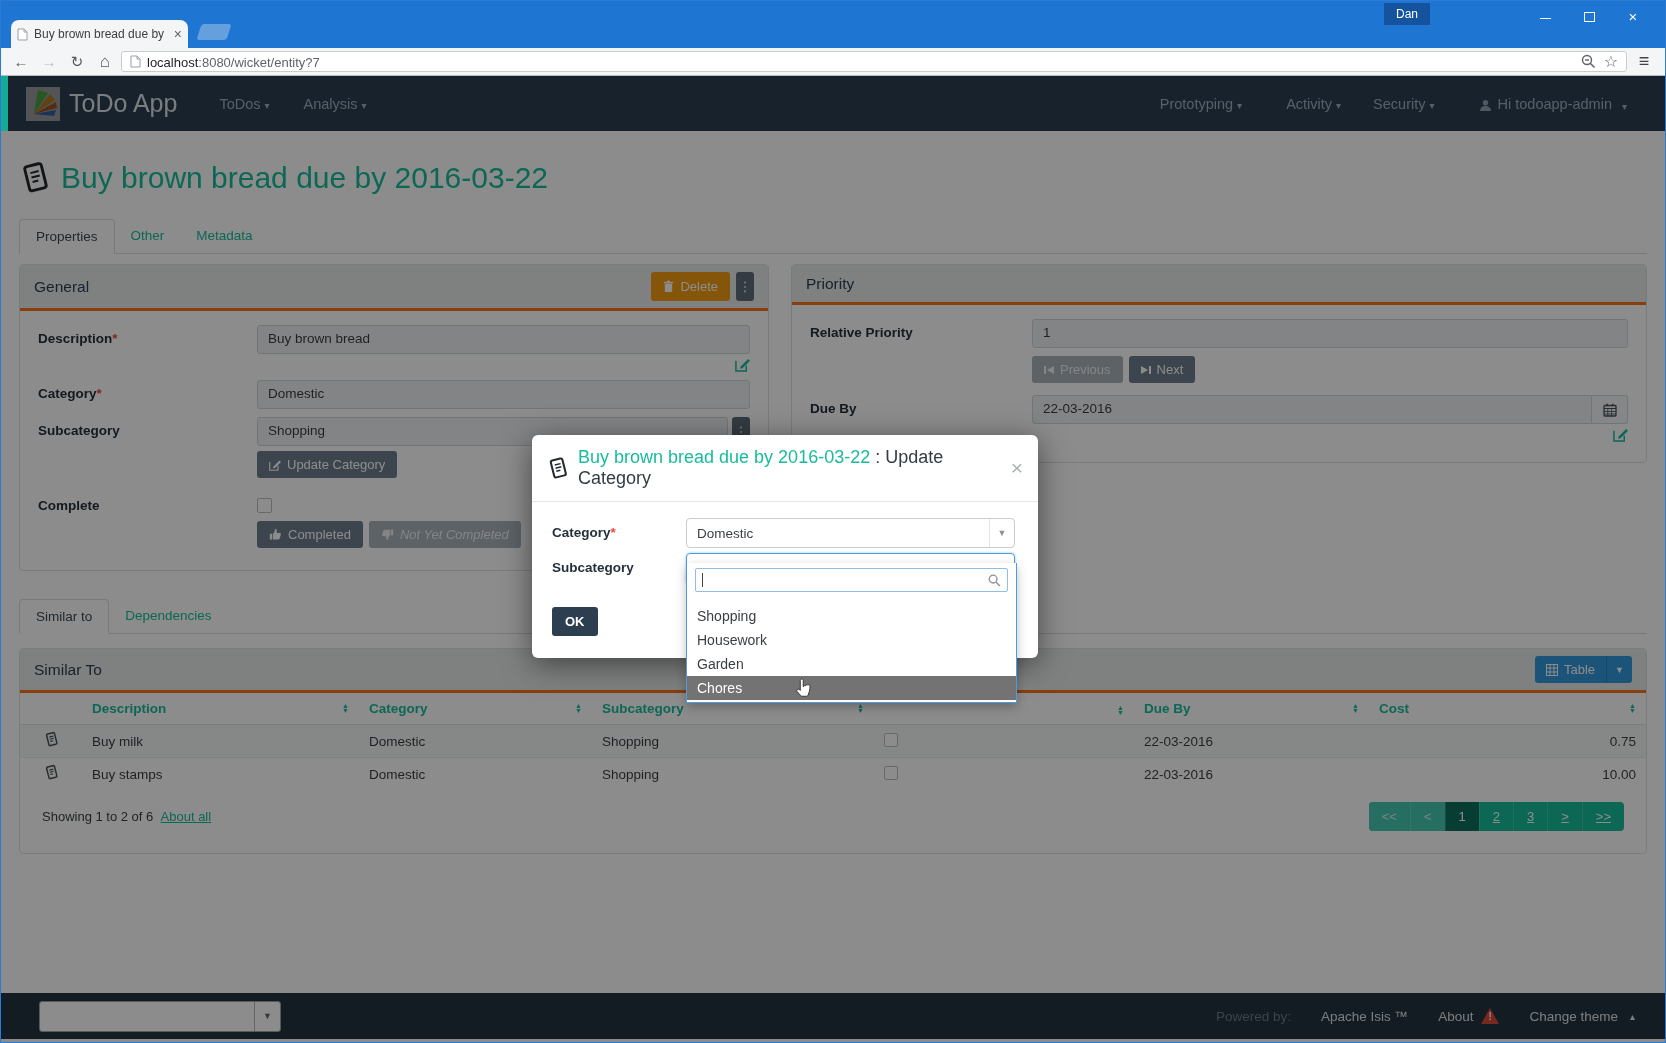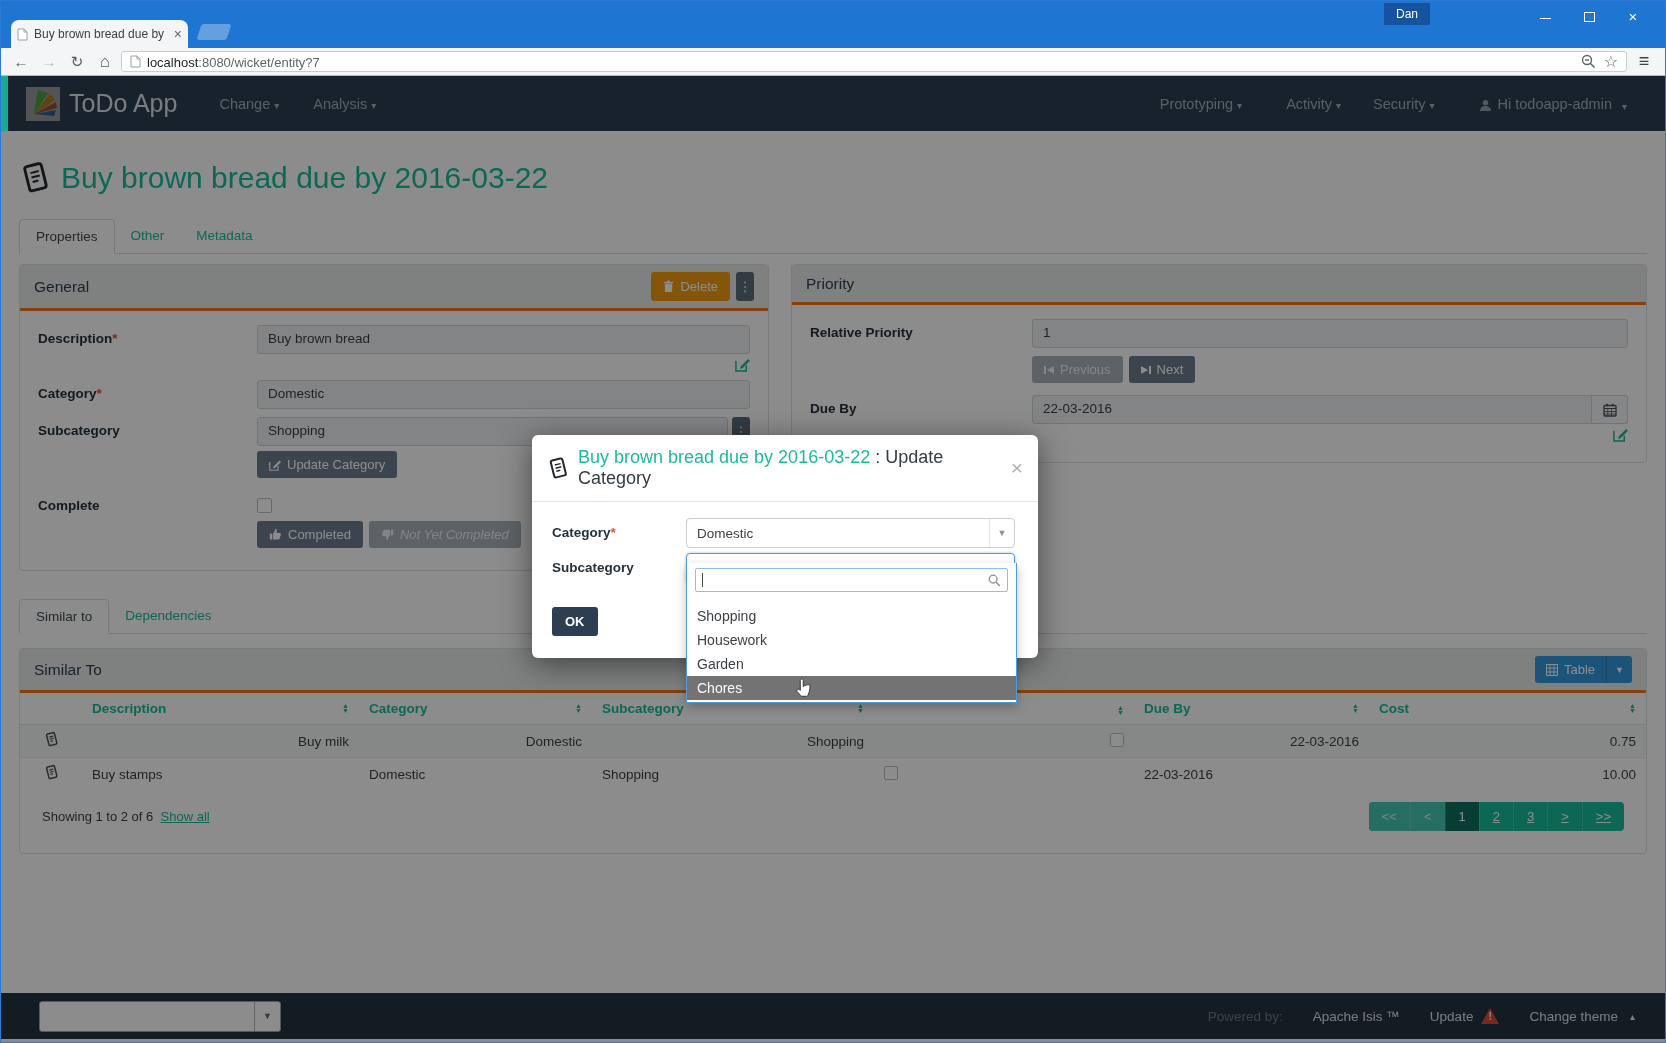--- a/index.html
+++ b/index.html
@@ -218,7 +218,7 @@
         <polygon points="8,27 30,23 28,29" fill="#2e5f9e"></polygon>
       </svg>
       <span class="brand">ToDo App</span>
-      <span class="nav-item"><span>Change</span><span class="caret">▾</span></span>
+      <span class="nav-item"><span>ToDos</span><span class="caret">▾</span></span>
       <span class="nav-item"><span>Analysis</span><span class="caret">▾</span></span>
       <span class="nav-right">
         <span class="nav-item" style="margin:12px;"><span>Prototyping</span><span class="caret">▾</span></span>

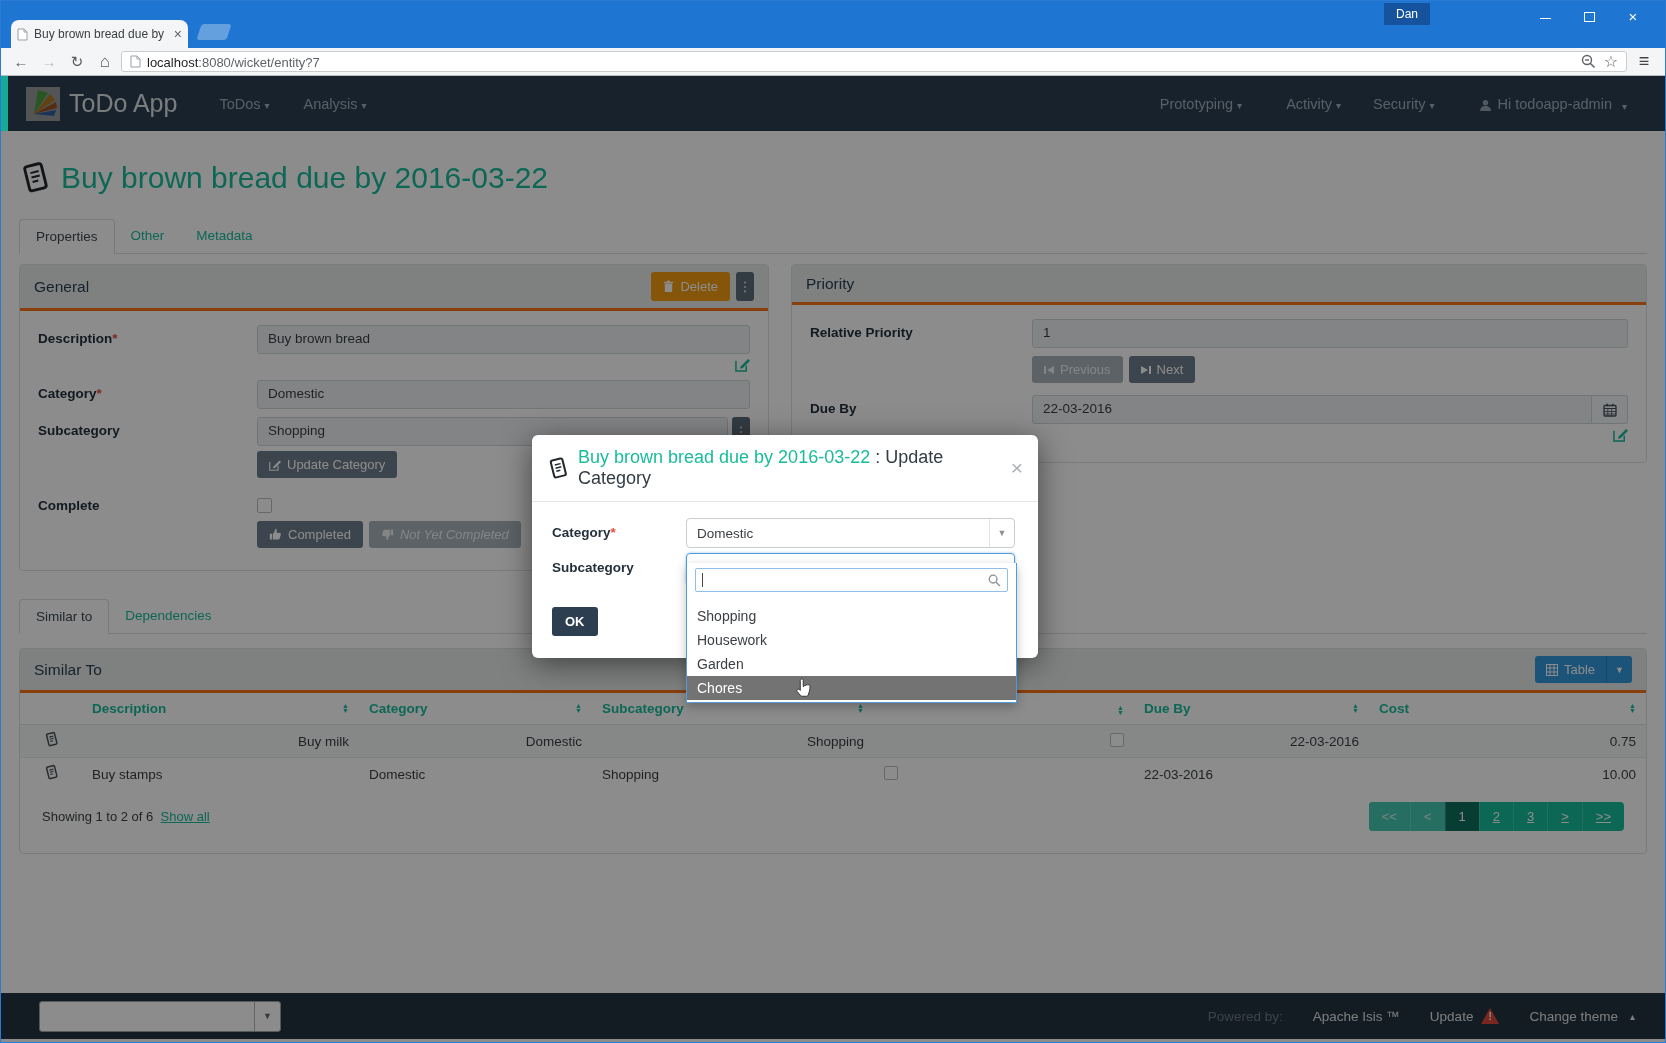--- a/index.html
+++ b/index.html
@@ -95,7 +95,7 @@
   .tbl { width:100%; border-collapse:collapse; font-size:13.5px; }
   .tbl th { text-align:left; color:#18bc9c; padding:8px 10px; border-bottom:1px solid #dfe3e4; font-size:13.5px; }
   .tbl td { padding:6px 10px; border-top:1px solid #e6eaeb; color:#3a3f44; height:27px; }
-  .tbl tr.odd td { background:#f4f7f7;text-align:right; }
+  .tbl tr.odd td { background:#f4f7f7; }
   .sort { float:right; display:inline-flex; flex-direction:column; line-height:5px; font-size:7px;
           color:#18bc9c; margin-top:2px; }
   .row-ico { color:#4a5257; }

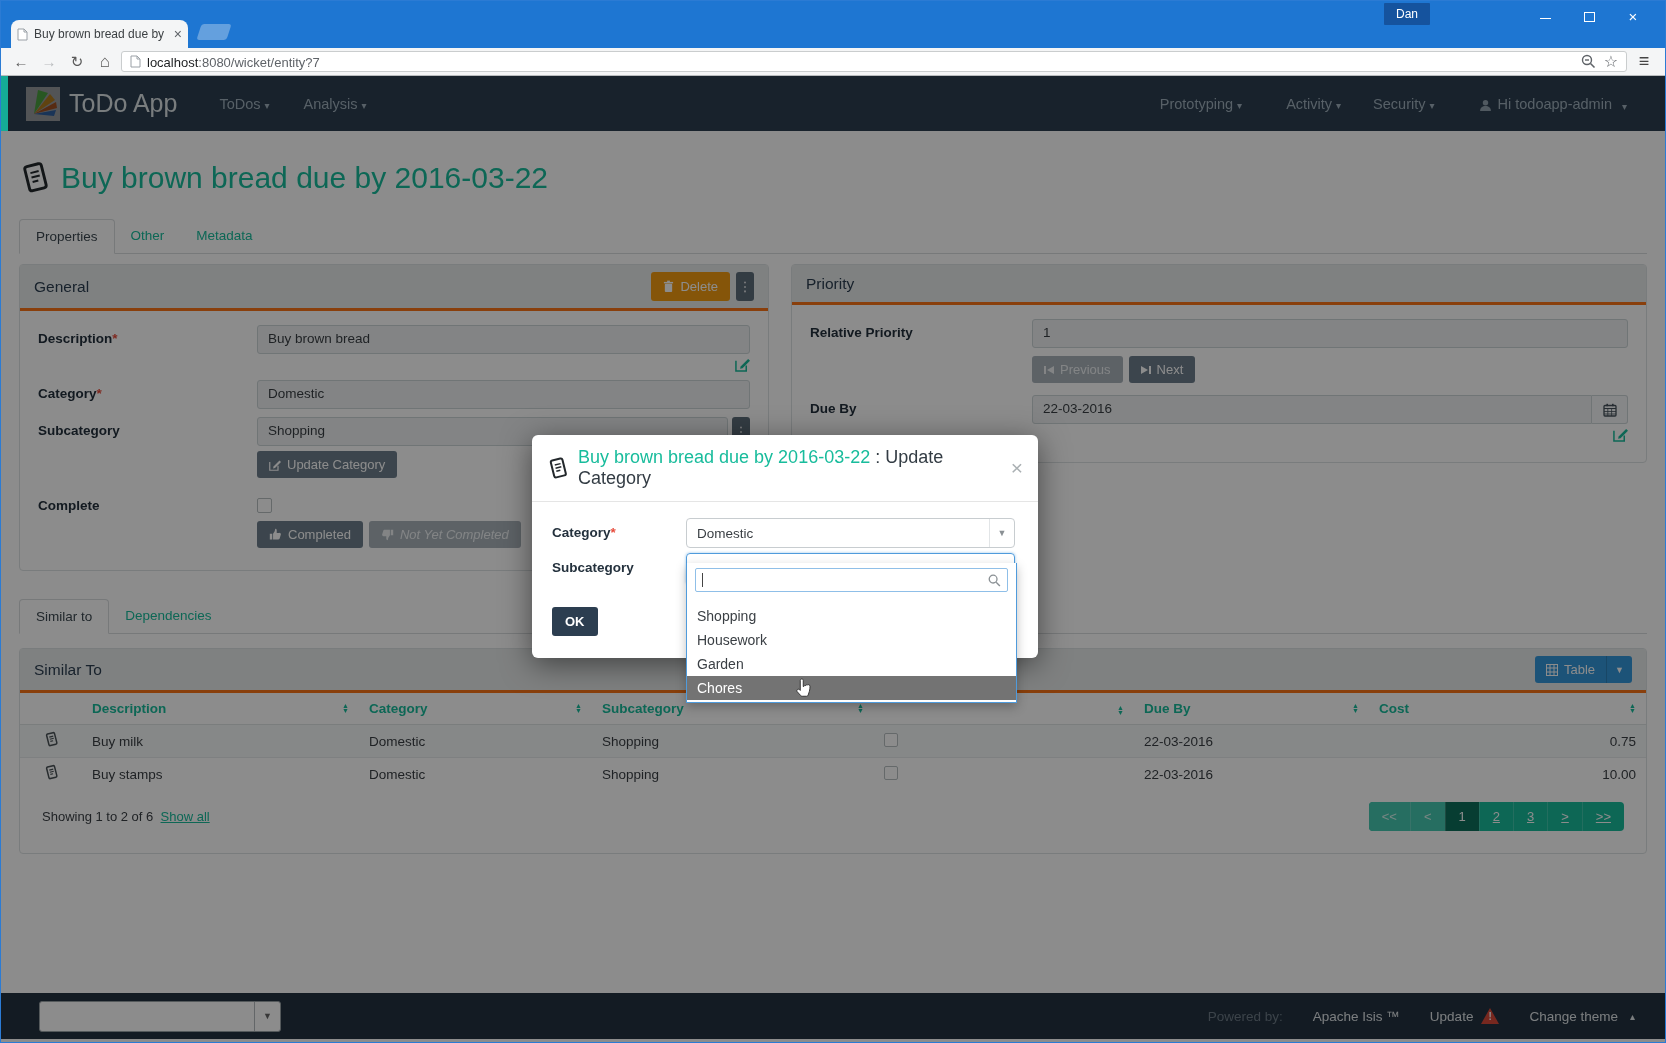--- a/index.html
+++ b/index.html
@@ -490,7 +490,7 @@
           </tbody>
         </table>
         <div class="tfoot">
-          <span class="showing"><span>Showing 1 to 2 of 6</span>&nbsp;&nbsp;<span class="link">Show all</span></span>
+          <span class="showing"><span>Showing 1 to 2 of 6</span>&nbsp;&nbsp;<span class="link">About all</span></span>
           <span class="pager">
             <span class="pg dis">&lt;&lt;</span>
             <span class="pg dis">&lt;</span>

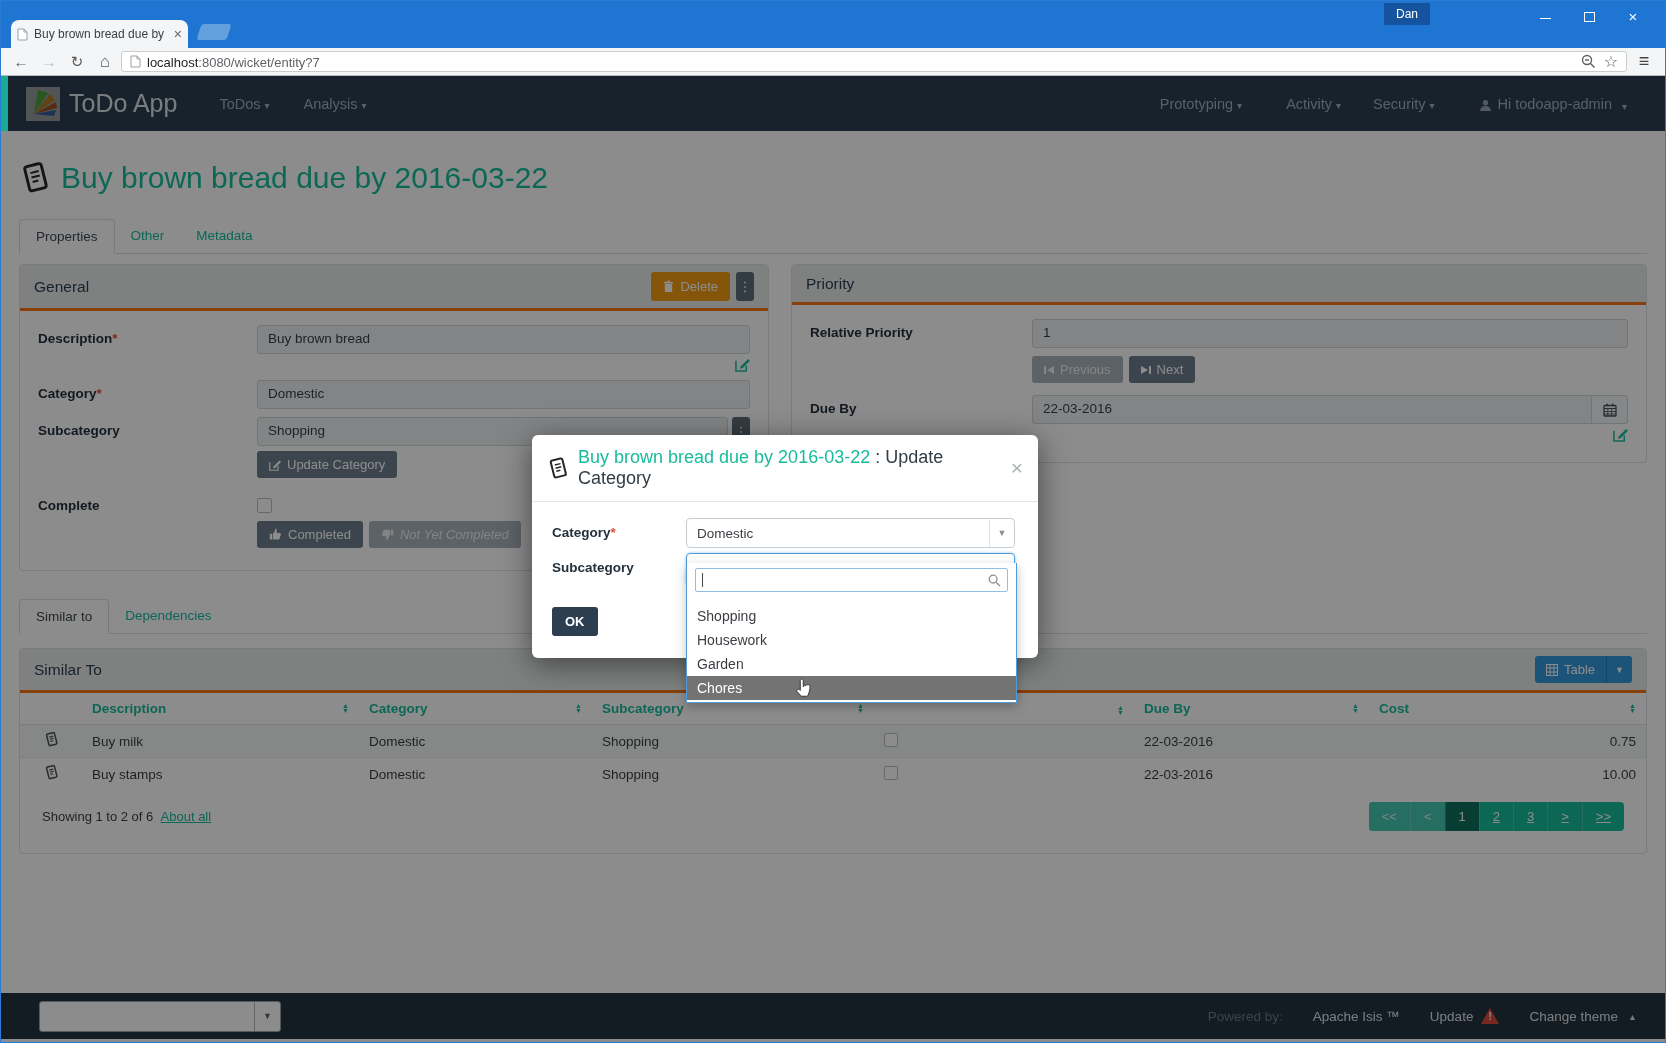--- a/index.html
+++ b/index.html
@@ -513,7 +513,7 @@
         <span class="f-dim">Powered by:</span>
         <span class="f-link">Apache Isis ™</span>
         <span class="f-link">
-            <span>Update</span>
+            <span>About</span>
             <span class="warn-tri">
               <i>!</i>
             </span>

